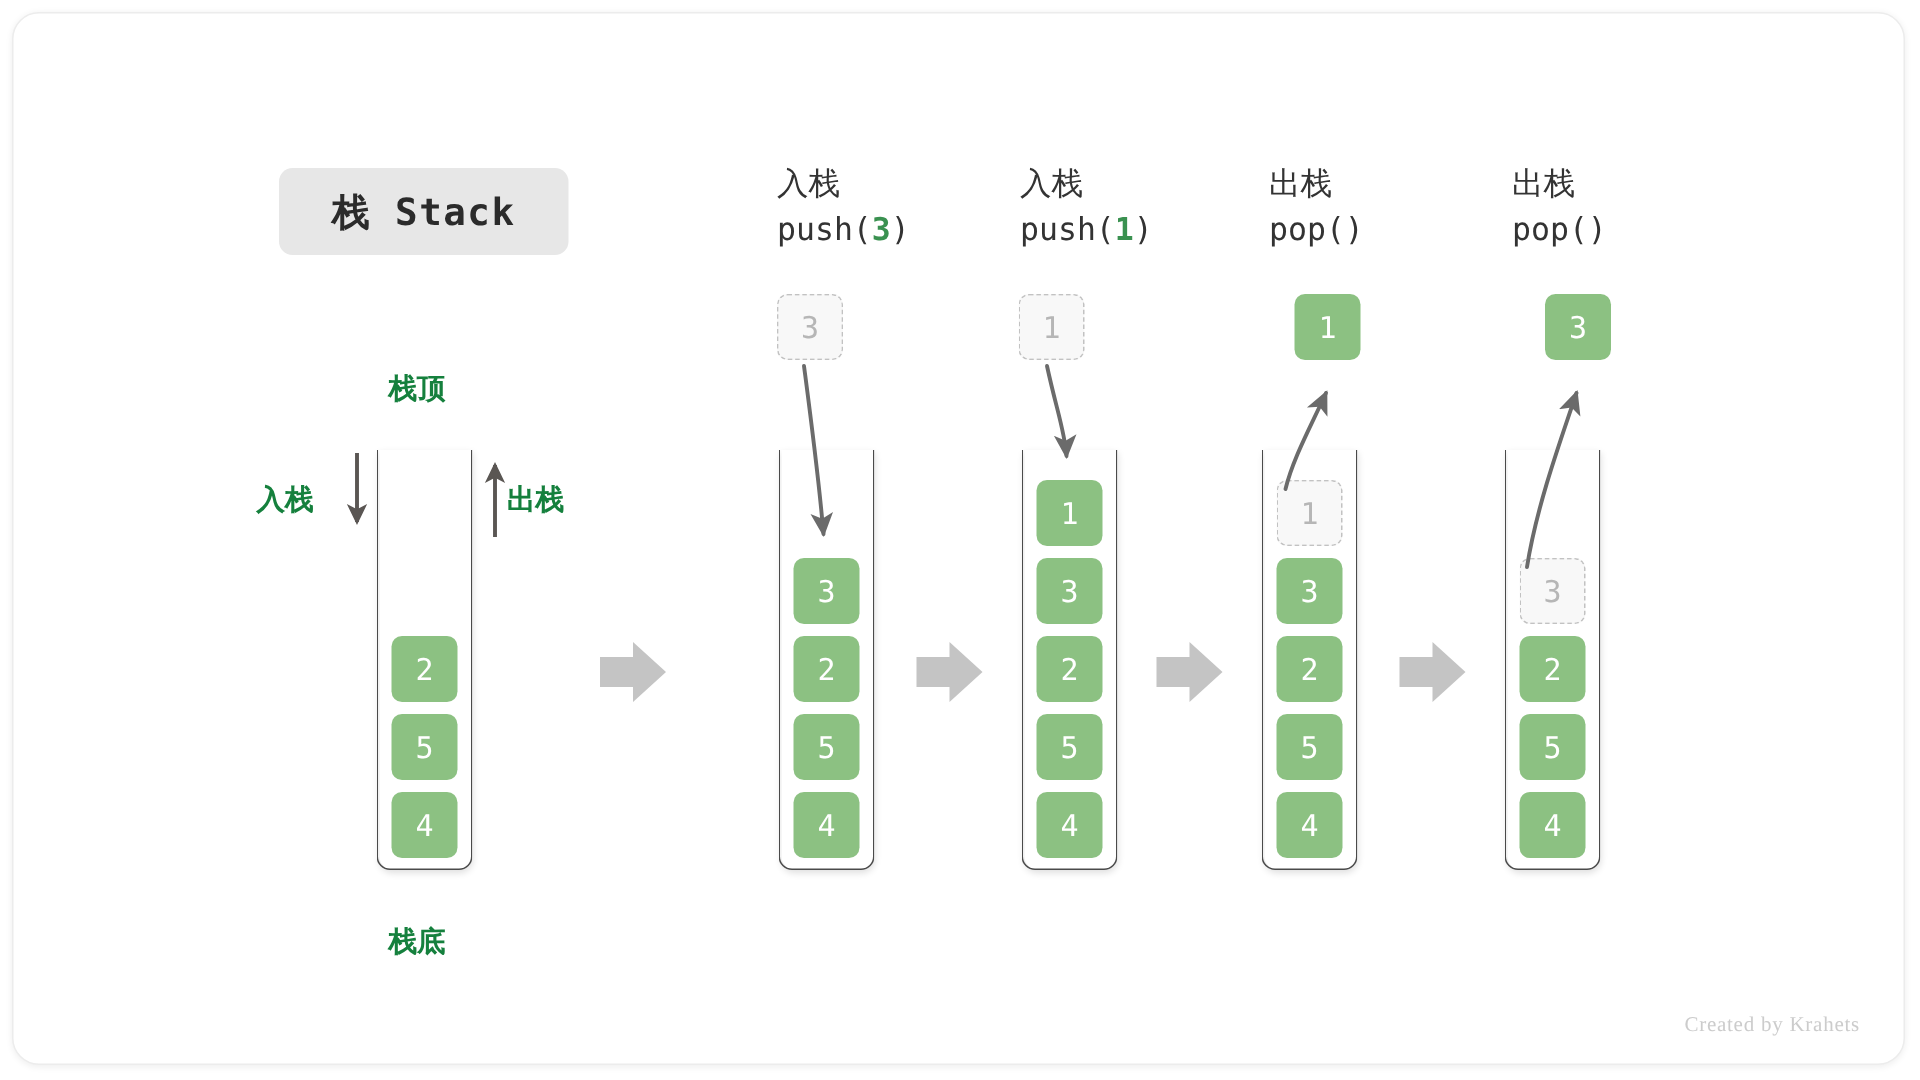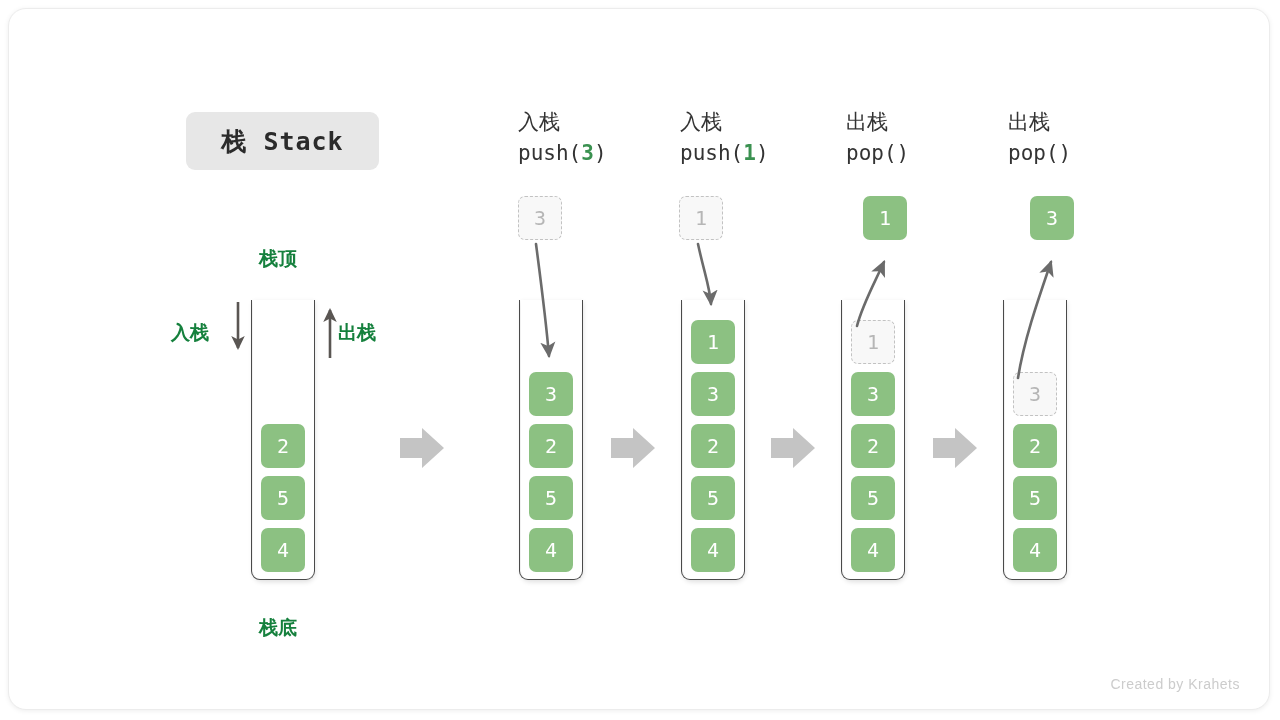--- a/index.html
+++ b/index.html
@@ -139,7 +139,7 @@
     bottom: 28px;
     color: #cccccc;
     font-size: 14px;
-    font-family: Liberation Sans, sans-serif;
+    font-family: Liberation Serif, serif;
     letter-spacing: 0.5px;
   }
 

